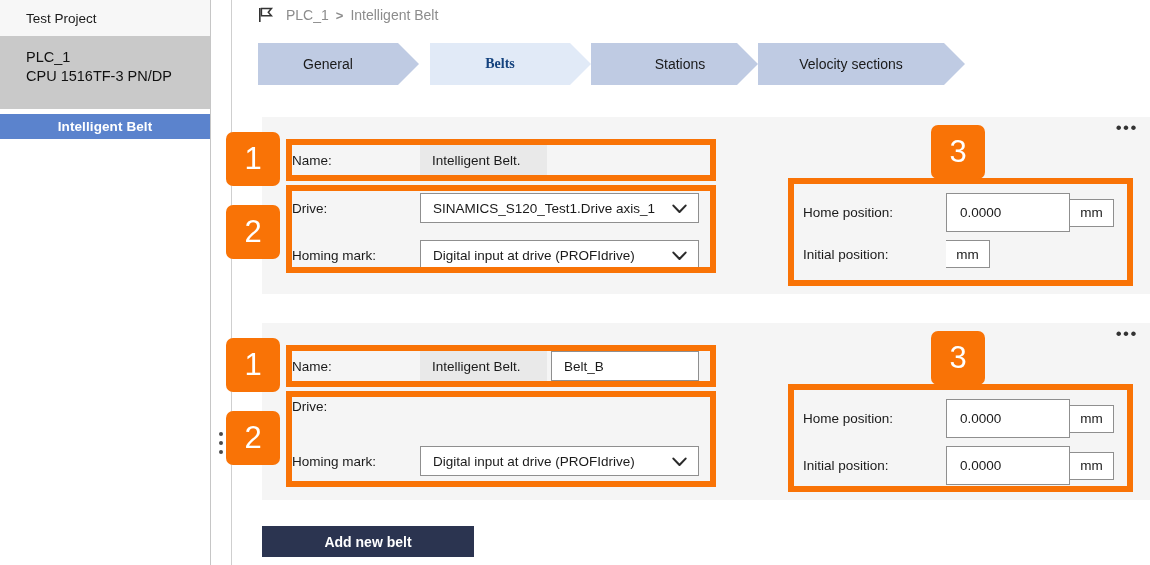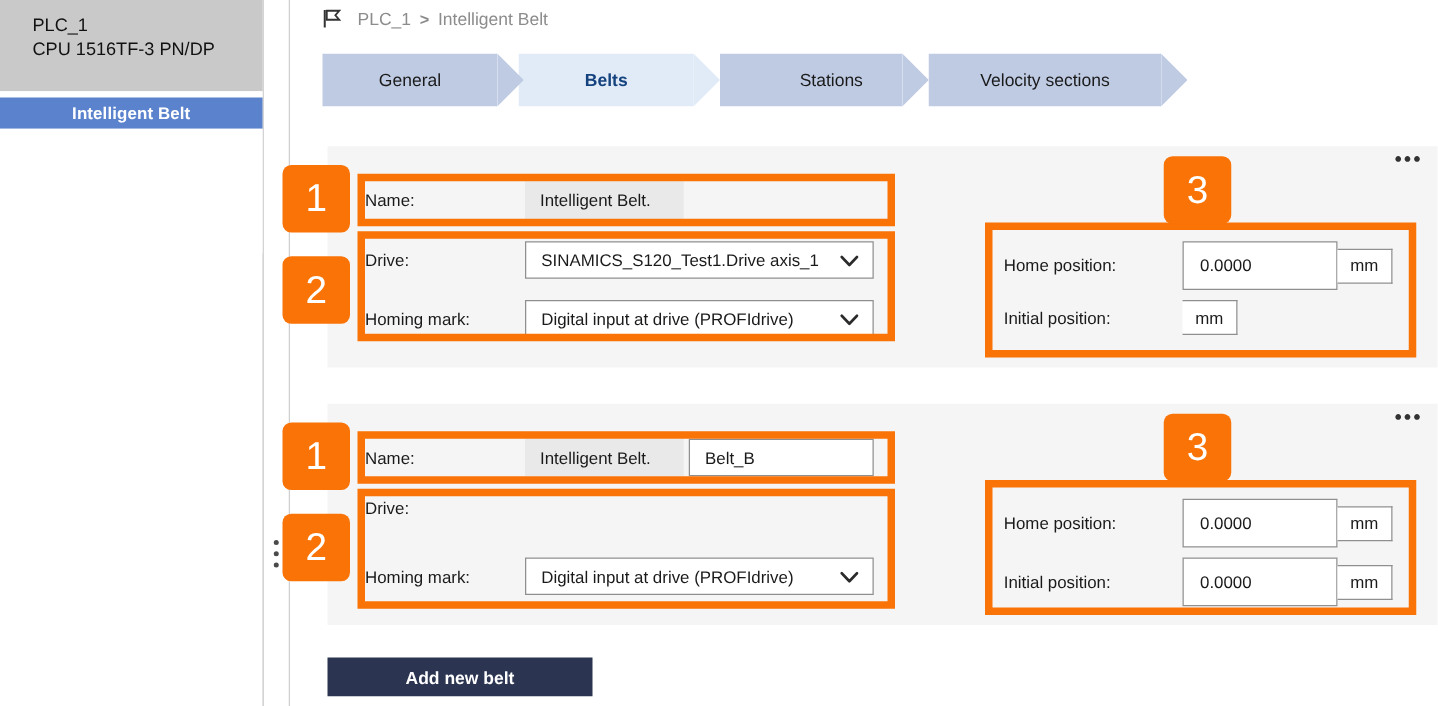--- a/index.html
+++ b/index.html
@@ -100,6 +100,9 @@
 <div class="app">
 
   <div class="sidebar">
+    <div class="sb-project">
+      <span>Test Project</span>
+    </div>
     <div class="sb-plc">
       <div>PLC_1</div>
       <div>CPU 1516TF-3 PN/DP</div>

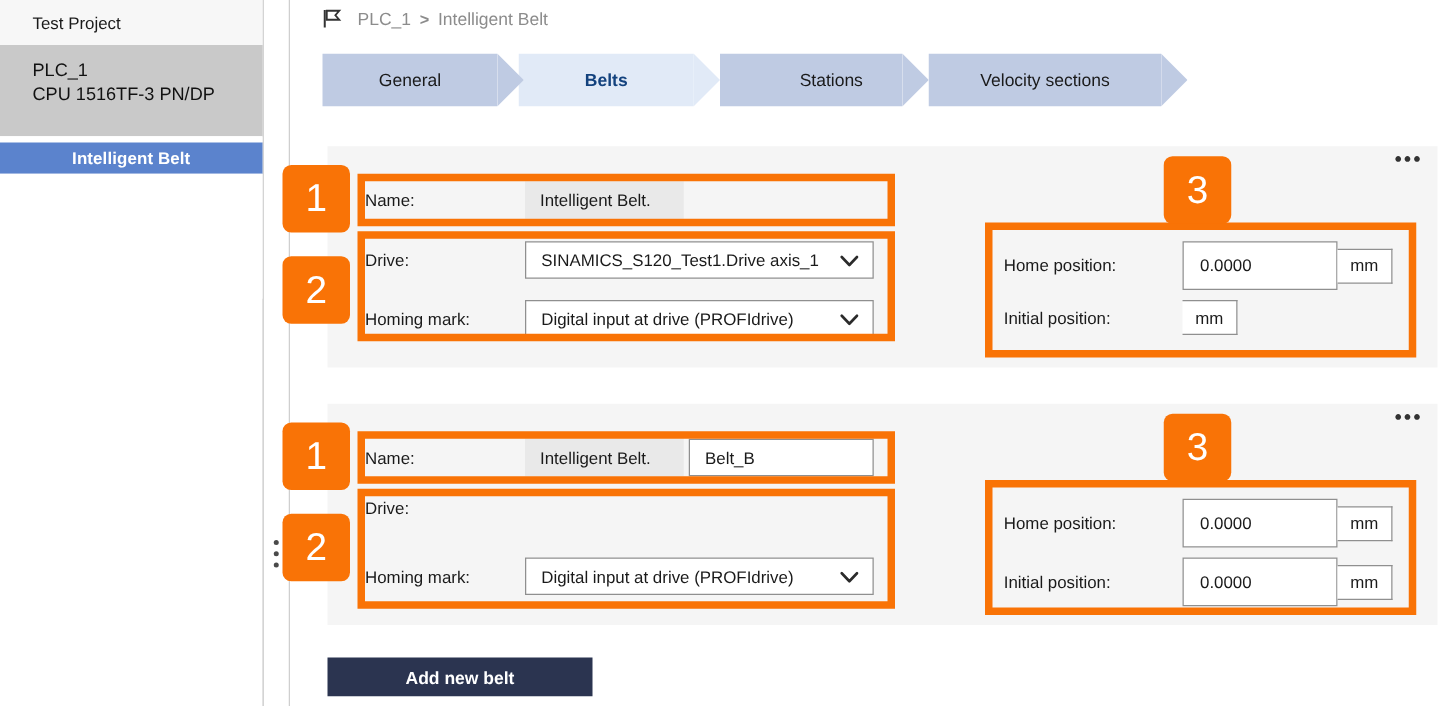--- a/index.html
+++ b/index.html
@@ -140,7 +140,7 @@
       <span class="lbl">General</span>
     </div>
 
-    <div class="tab t2 active" style="margin-left:17px;">
+    <div class="tab t2 active" style="margin-left:32px;font-family:Liberation Serif, serif;">
       <span class="body"></span>
       <span class="arrow">
         <svg width="21" height="42" viewBox="0 0 21 42">

